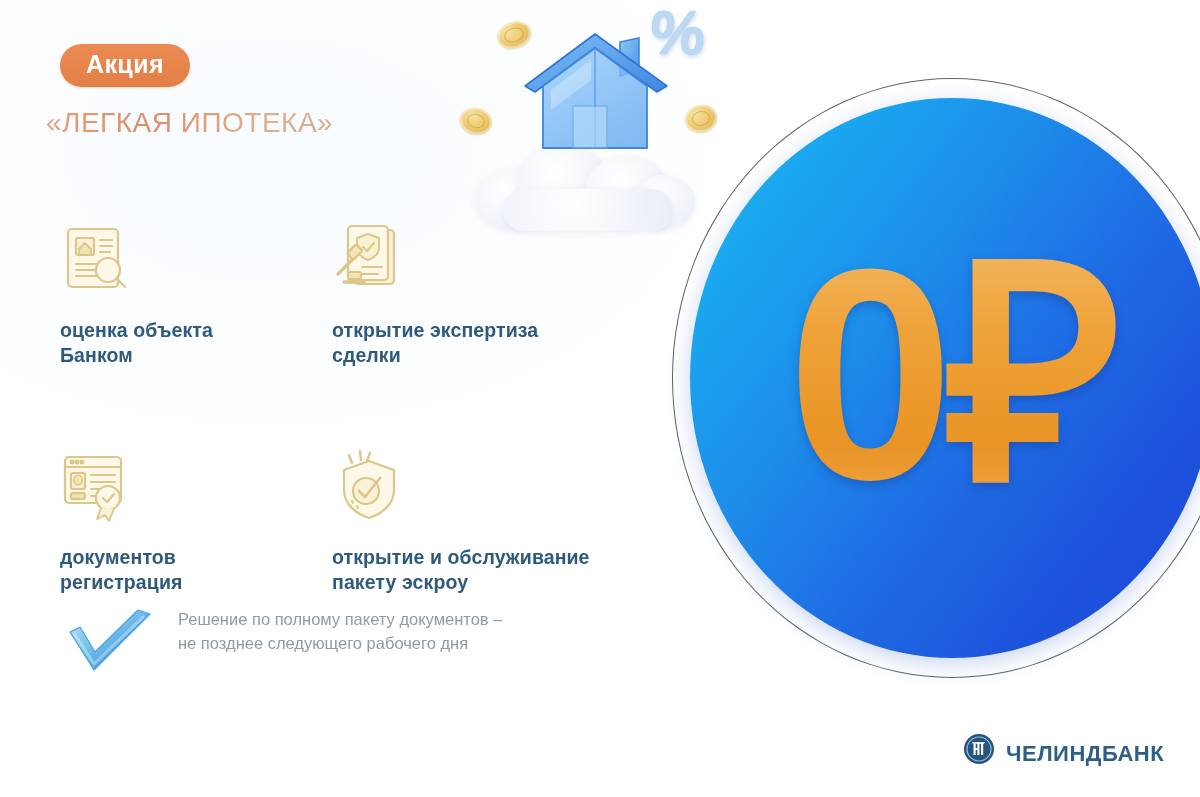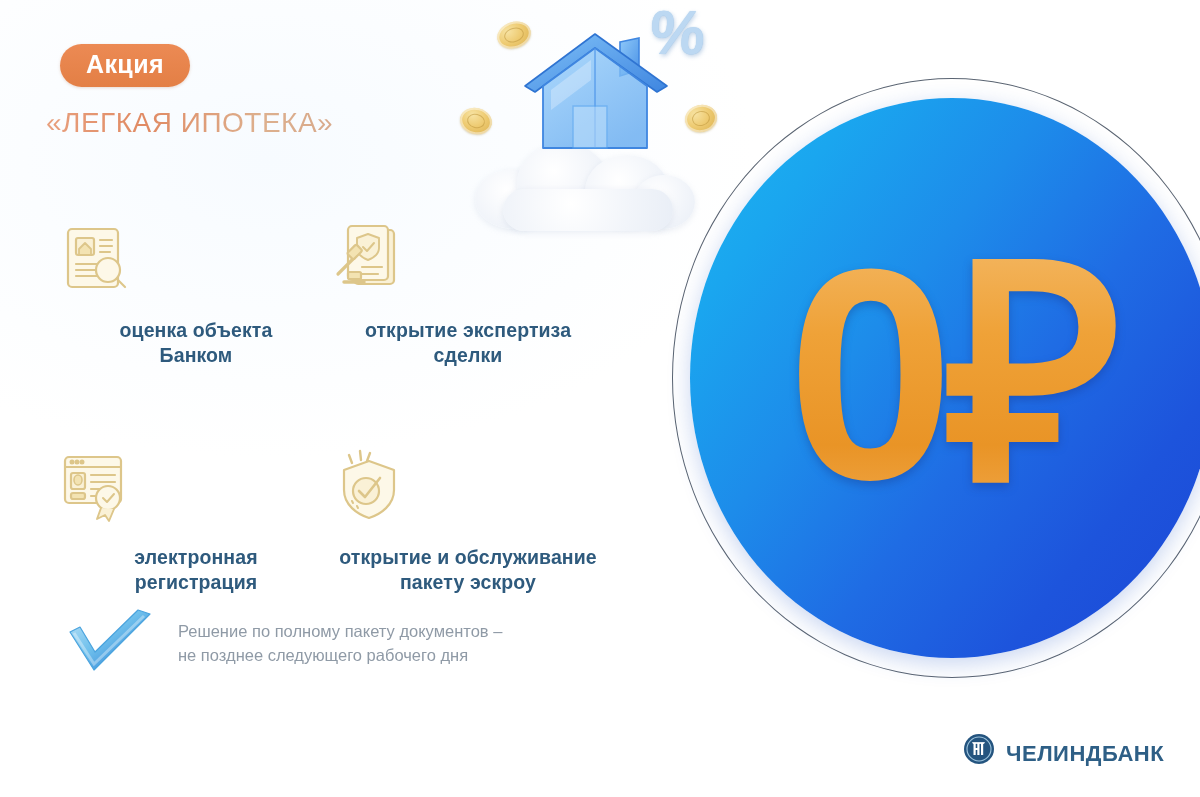--- a/index.html
+++ b/index.html
@@ -117,7 +117,7 @@
     left:60px; top:222px;
     width:620px;
   }
-  .feature-row { display:flex; gap:0;text-align:center; }
+  .feature-row { display:flex; gap:0; }
   .feature-row + .feature-row { margin-top:80px; }
 
   .feature { width:272px; }

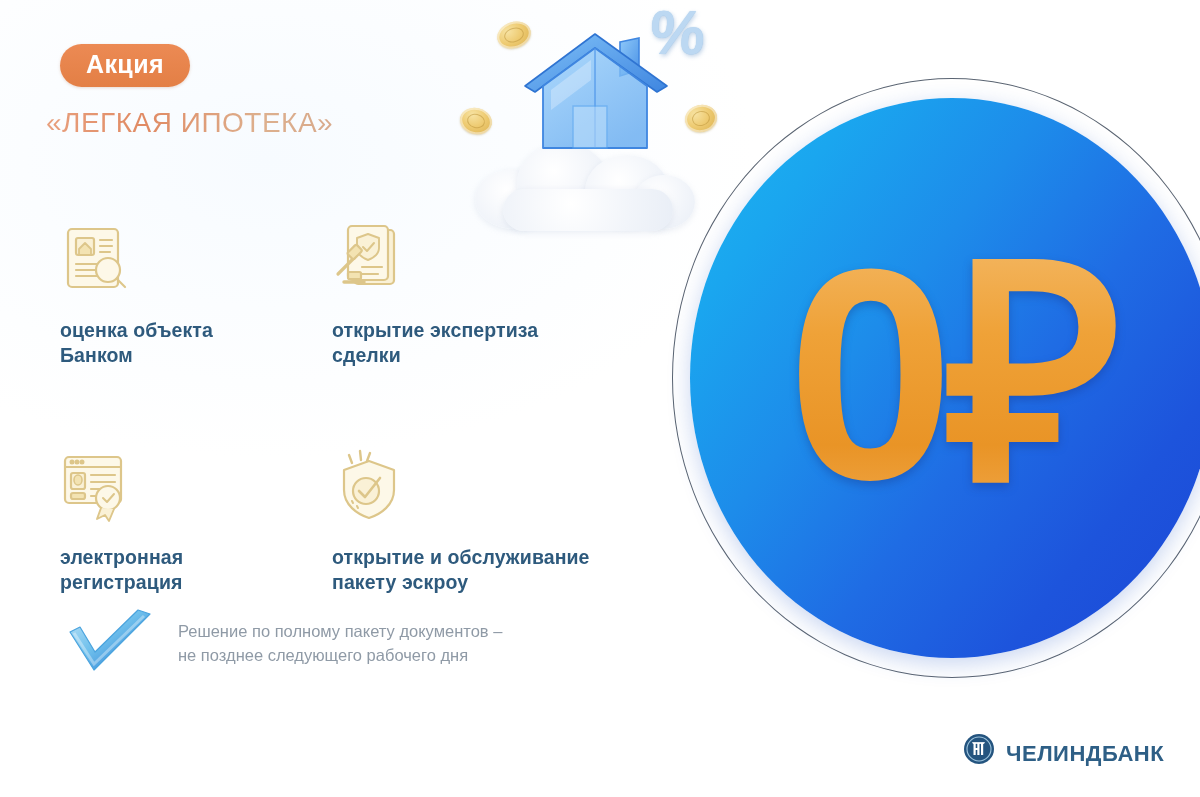--- a/index.html
+++ b/index.html
@@ -338,7 +338,7 @@
             <path d="M41 59 L37 70 L45 66 L49 72 L54 60" fill="#faf1d6" stroke-width="1.9"></path>
           </g>
         </svg>
-        <div class="feature-label">электронная
+        <div class="feature-label">документов
 регистрация</div>
       </div>
 

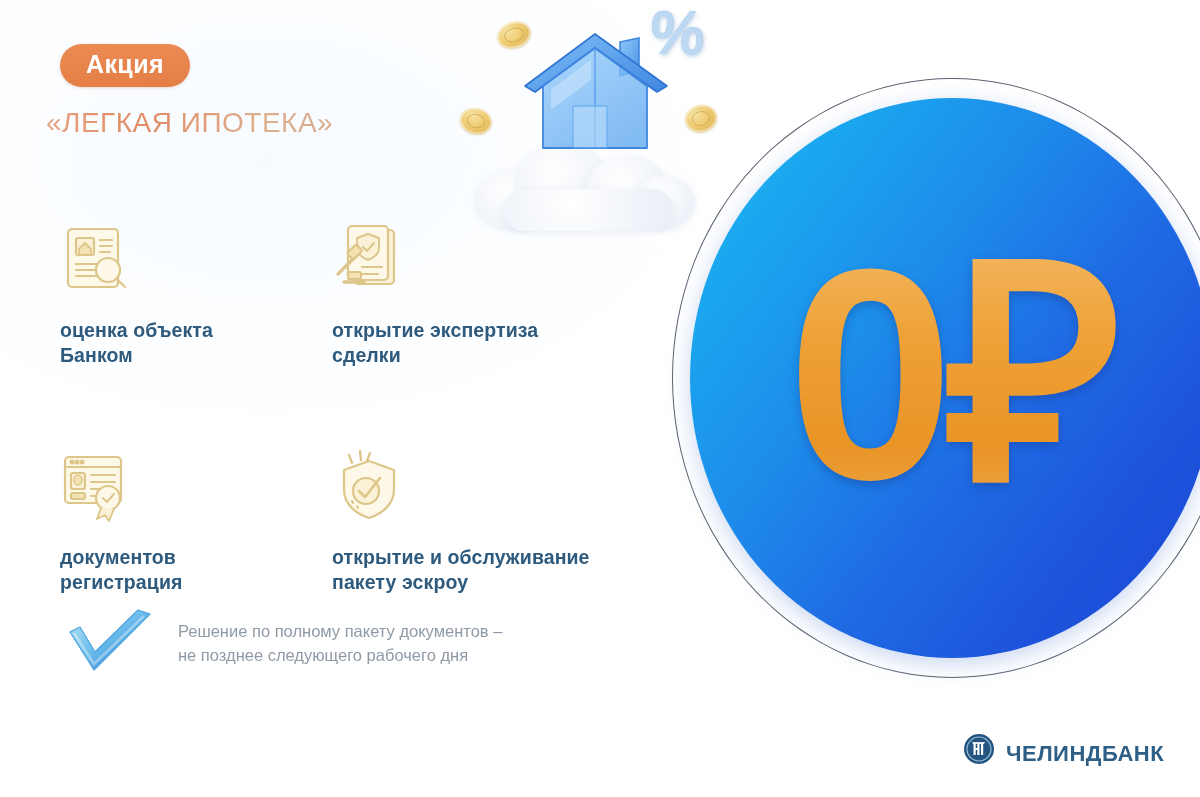--- a/index.html
+++ b/index.html
@@ -140,7 +140,7 @@
     position:absolute;
     left:64px; top:608px;
     display:flex;
-    align-items:center;
+    align-items:flex-start;
     gap:22px;
     width:540px;
   }

